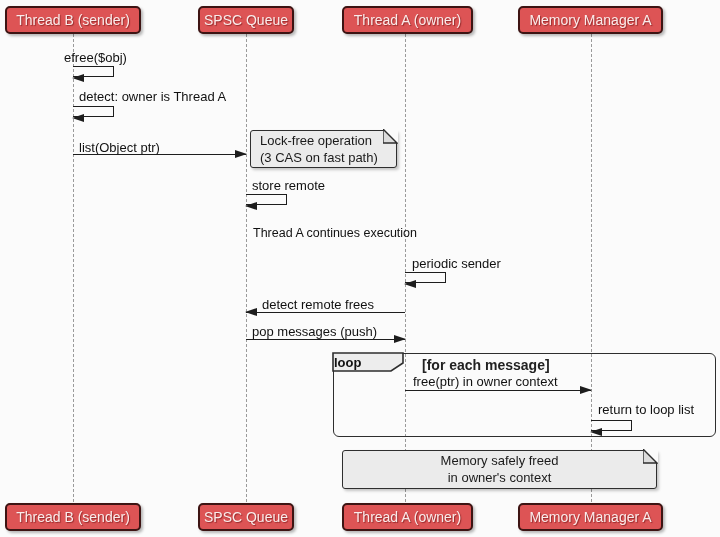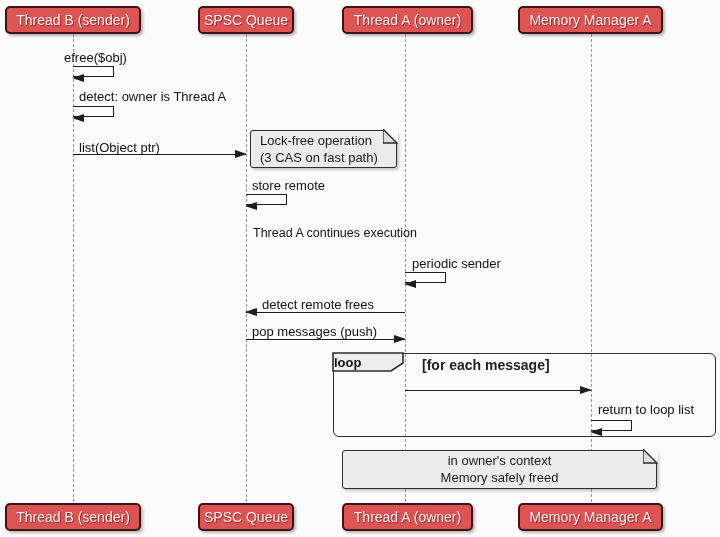--- a/index.html
+++ b/index.html
@@ -218,6 +218,7 @@
     <div class="guard">[for each message]</div>
   </div>
 
+  <div class="mlabel" style="left:413px; top:374px;">free(ptr) in owner context</div>
   <div class="h-line" style="left:405px; top:390px; width:186px;">
       <div class="ah-r"></div>
     </div>

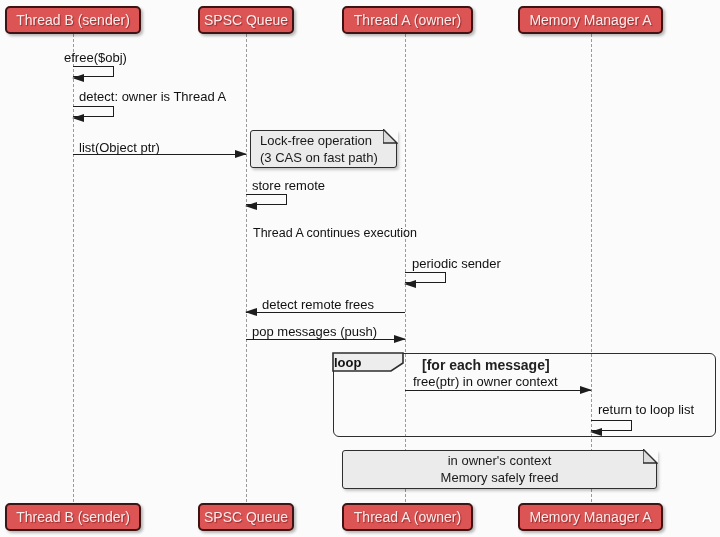--- a/index.html
+++ b/index.html
@@ -233,8 +233,8 @@
       <path d="M0,0 L15,0 L15,15 Z" fill="#fbfbfb"></path>
       <path d="M0,0 L14,14 L0,14 Z" fill="#dcdcdc" stroke="#2e2e2e" stroke-width="1.4"></path>
     </svg>
+    <div>Memory safely freed</div>
     <div>in owner's context</div>
-    <div>Memory safely freed</div>
   </div>
 
   <div class="pbox" style="left:5px;   top:503px; width:136px;">

